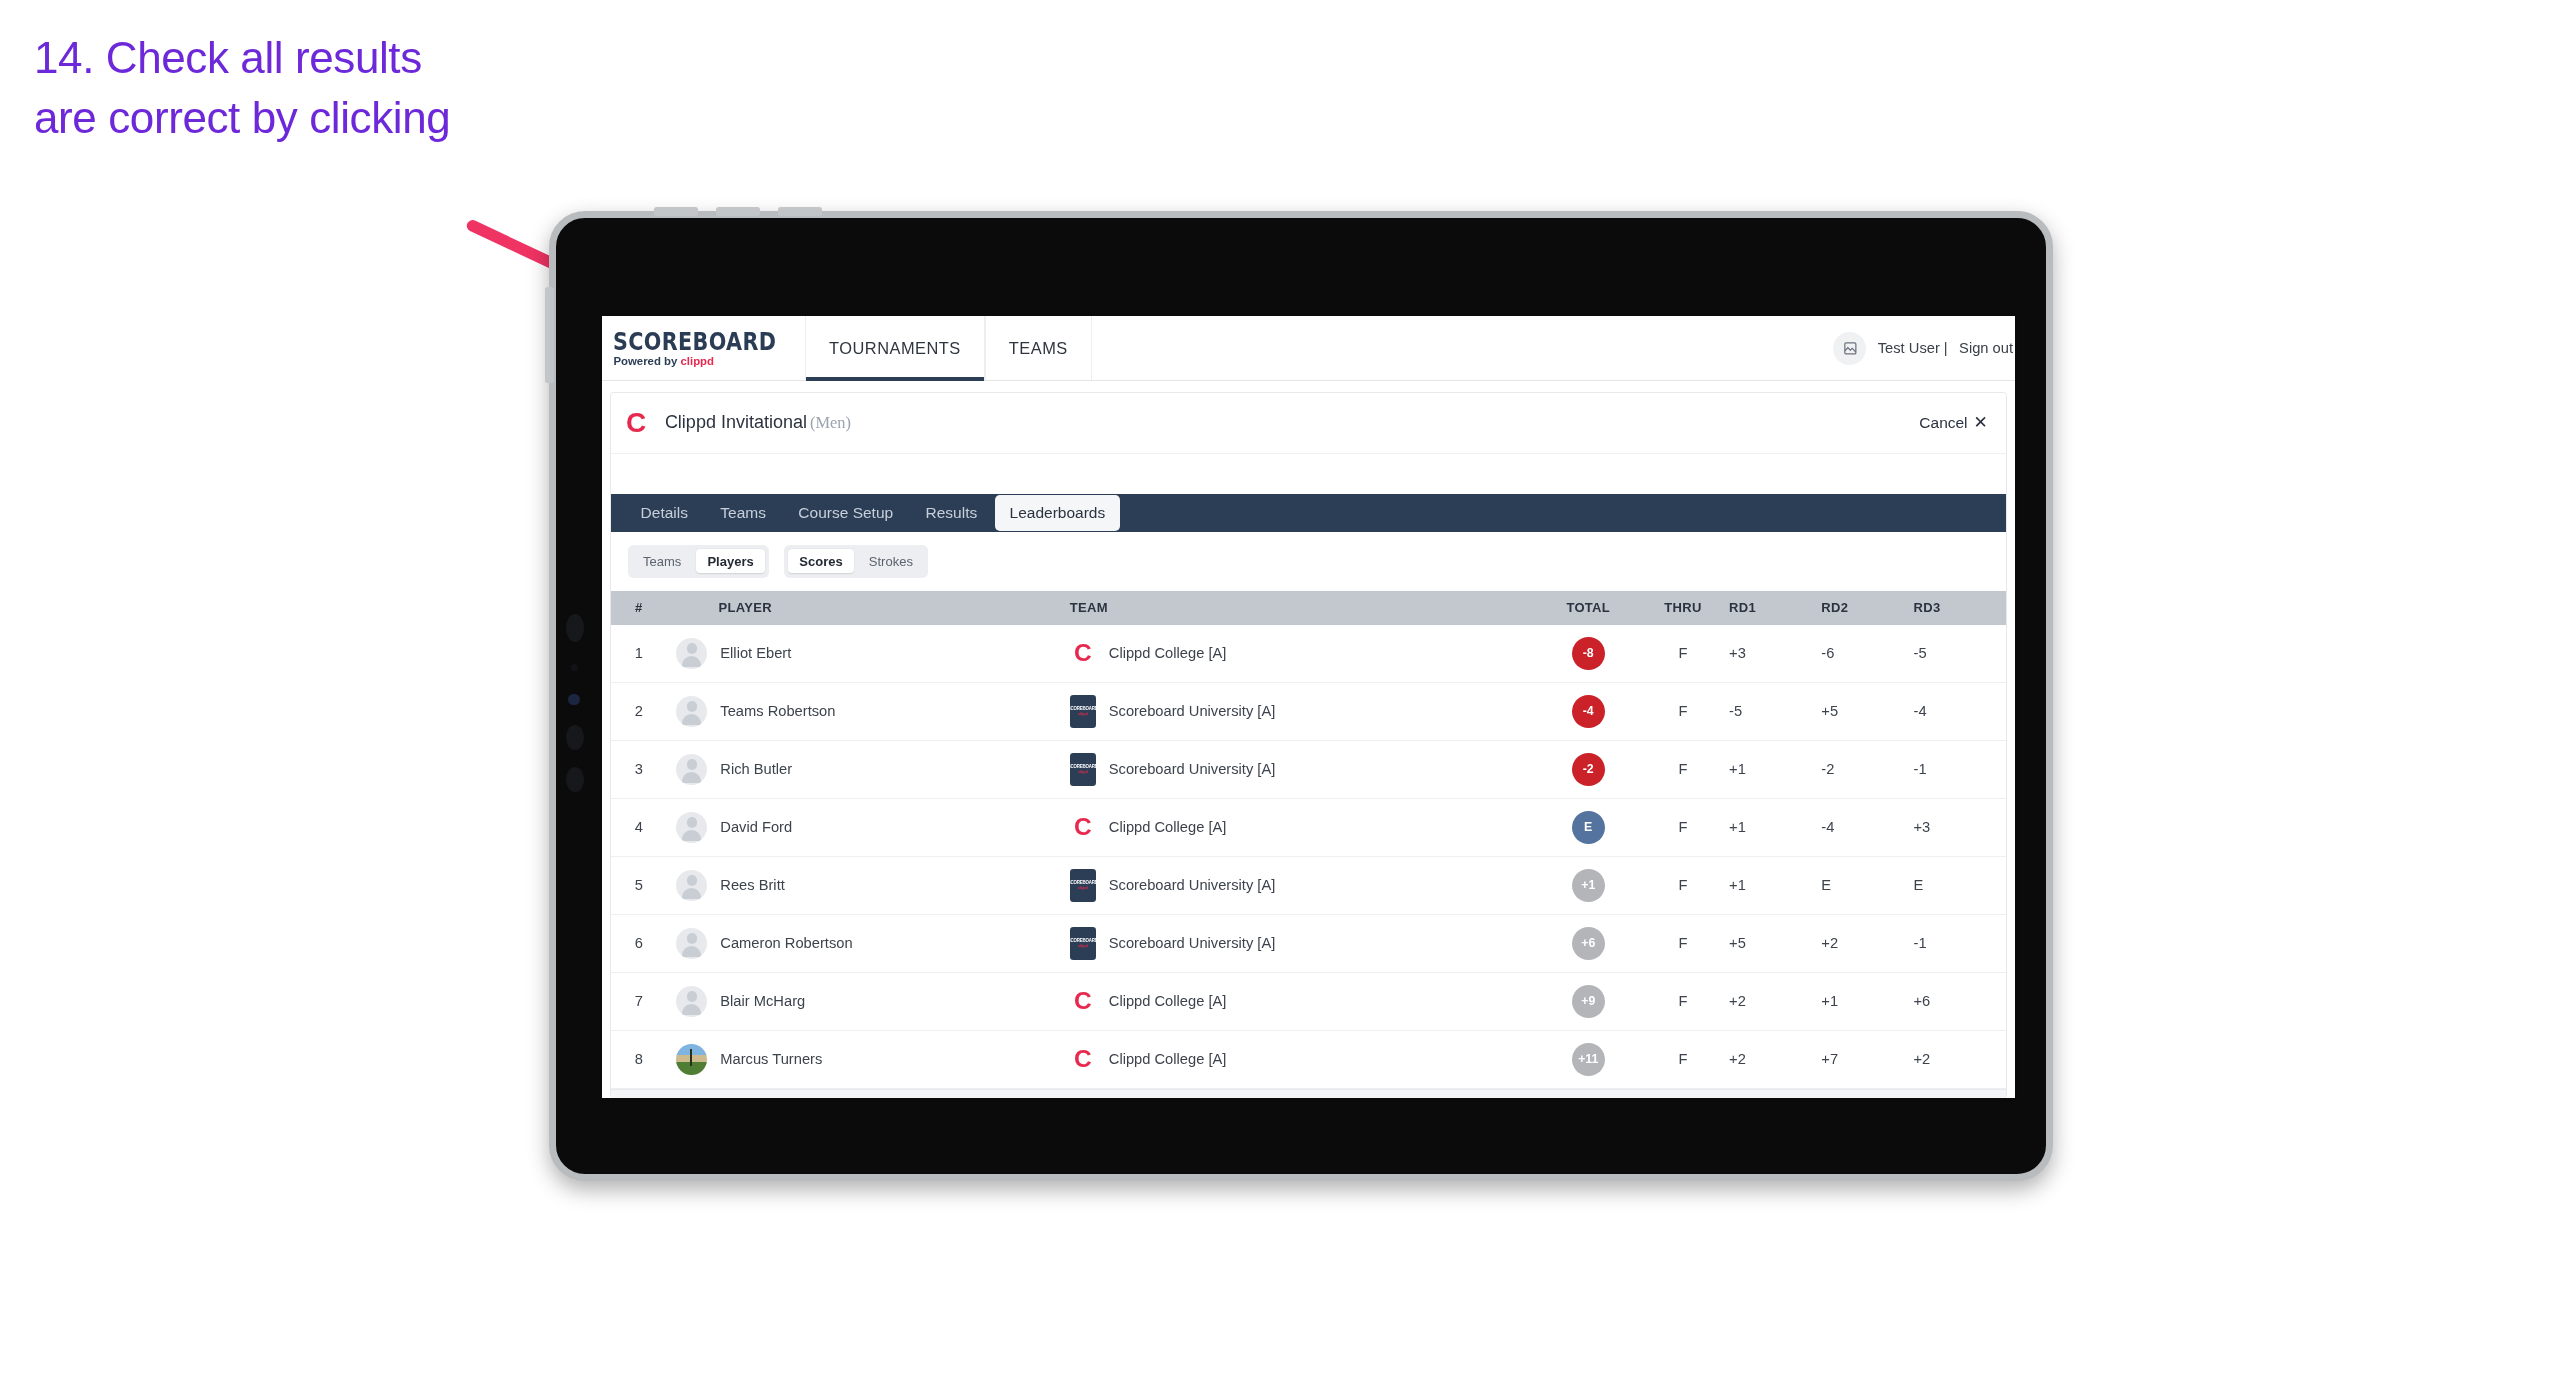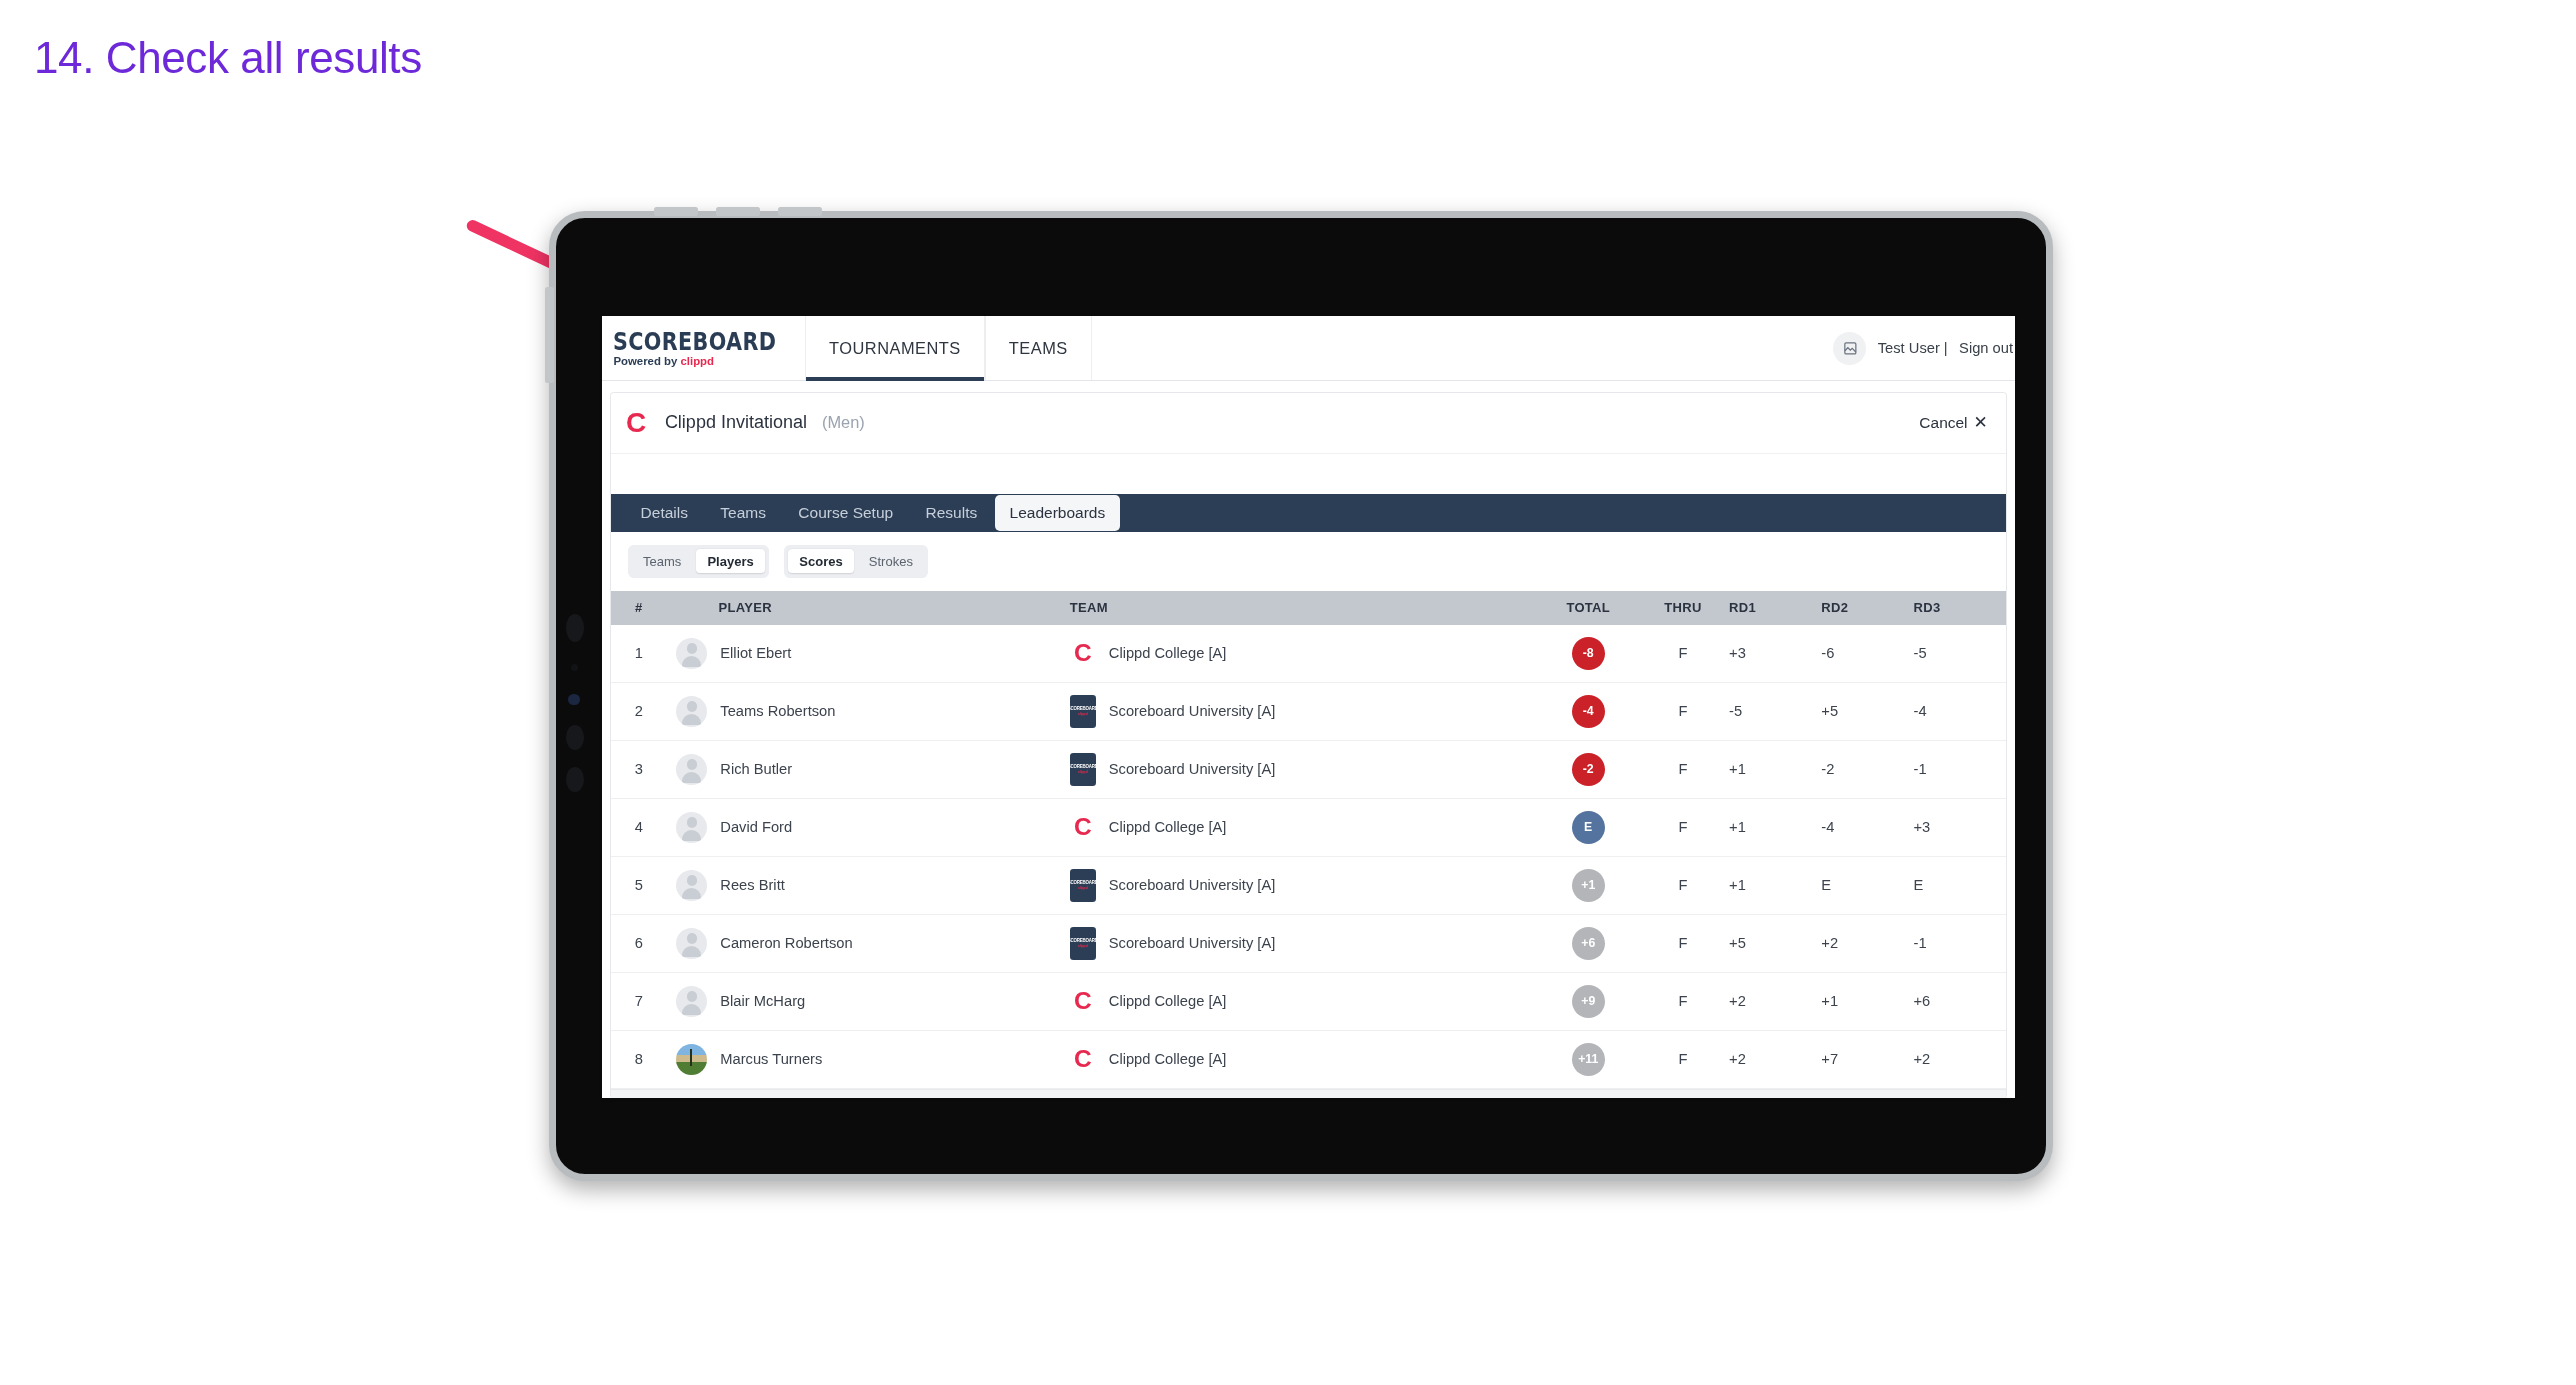--- a/index.html
+++ b/index.html
@@ -180,6 +180,7 @@
 
   <div id="annotation">
     <span class="ln">14. Check all results</span>
+    <span class="ln">are correct by clicking</span>
   </div>
 
   <svg id="arrow-svg" viewBox="0 0 3151 1695">

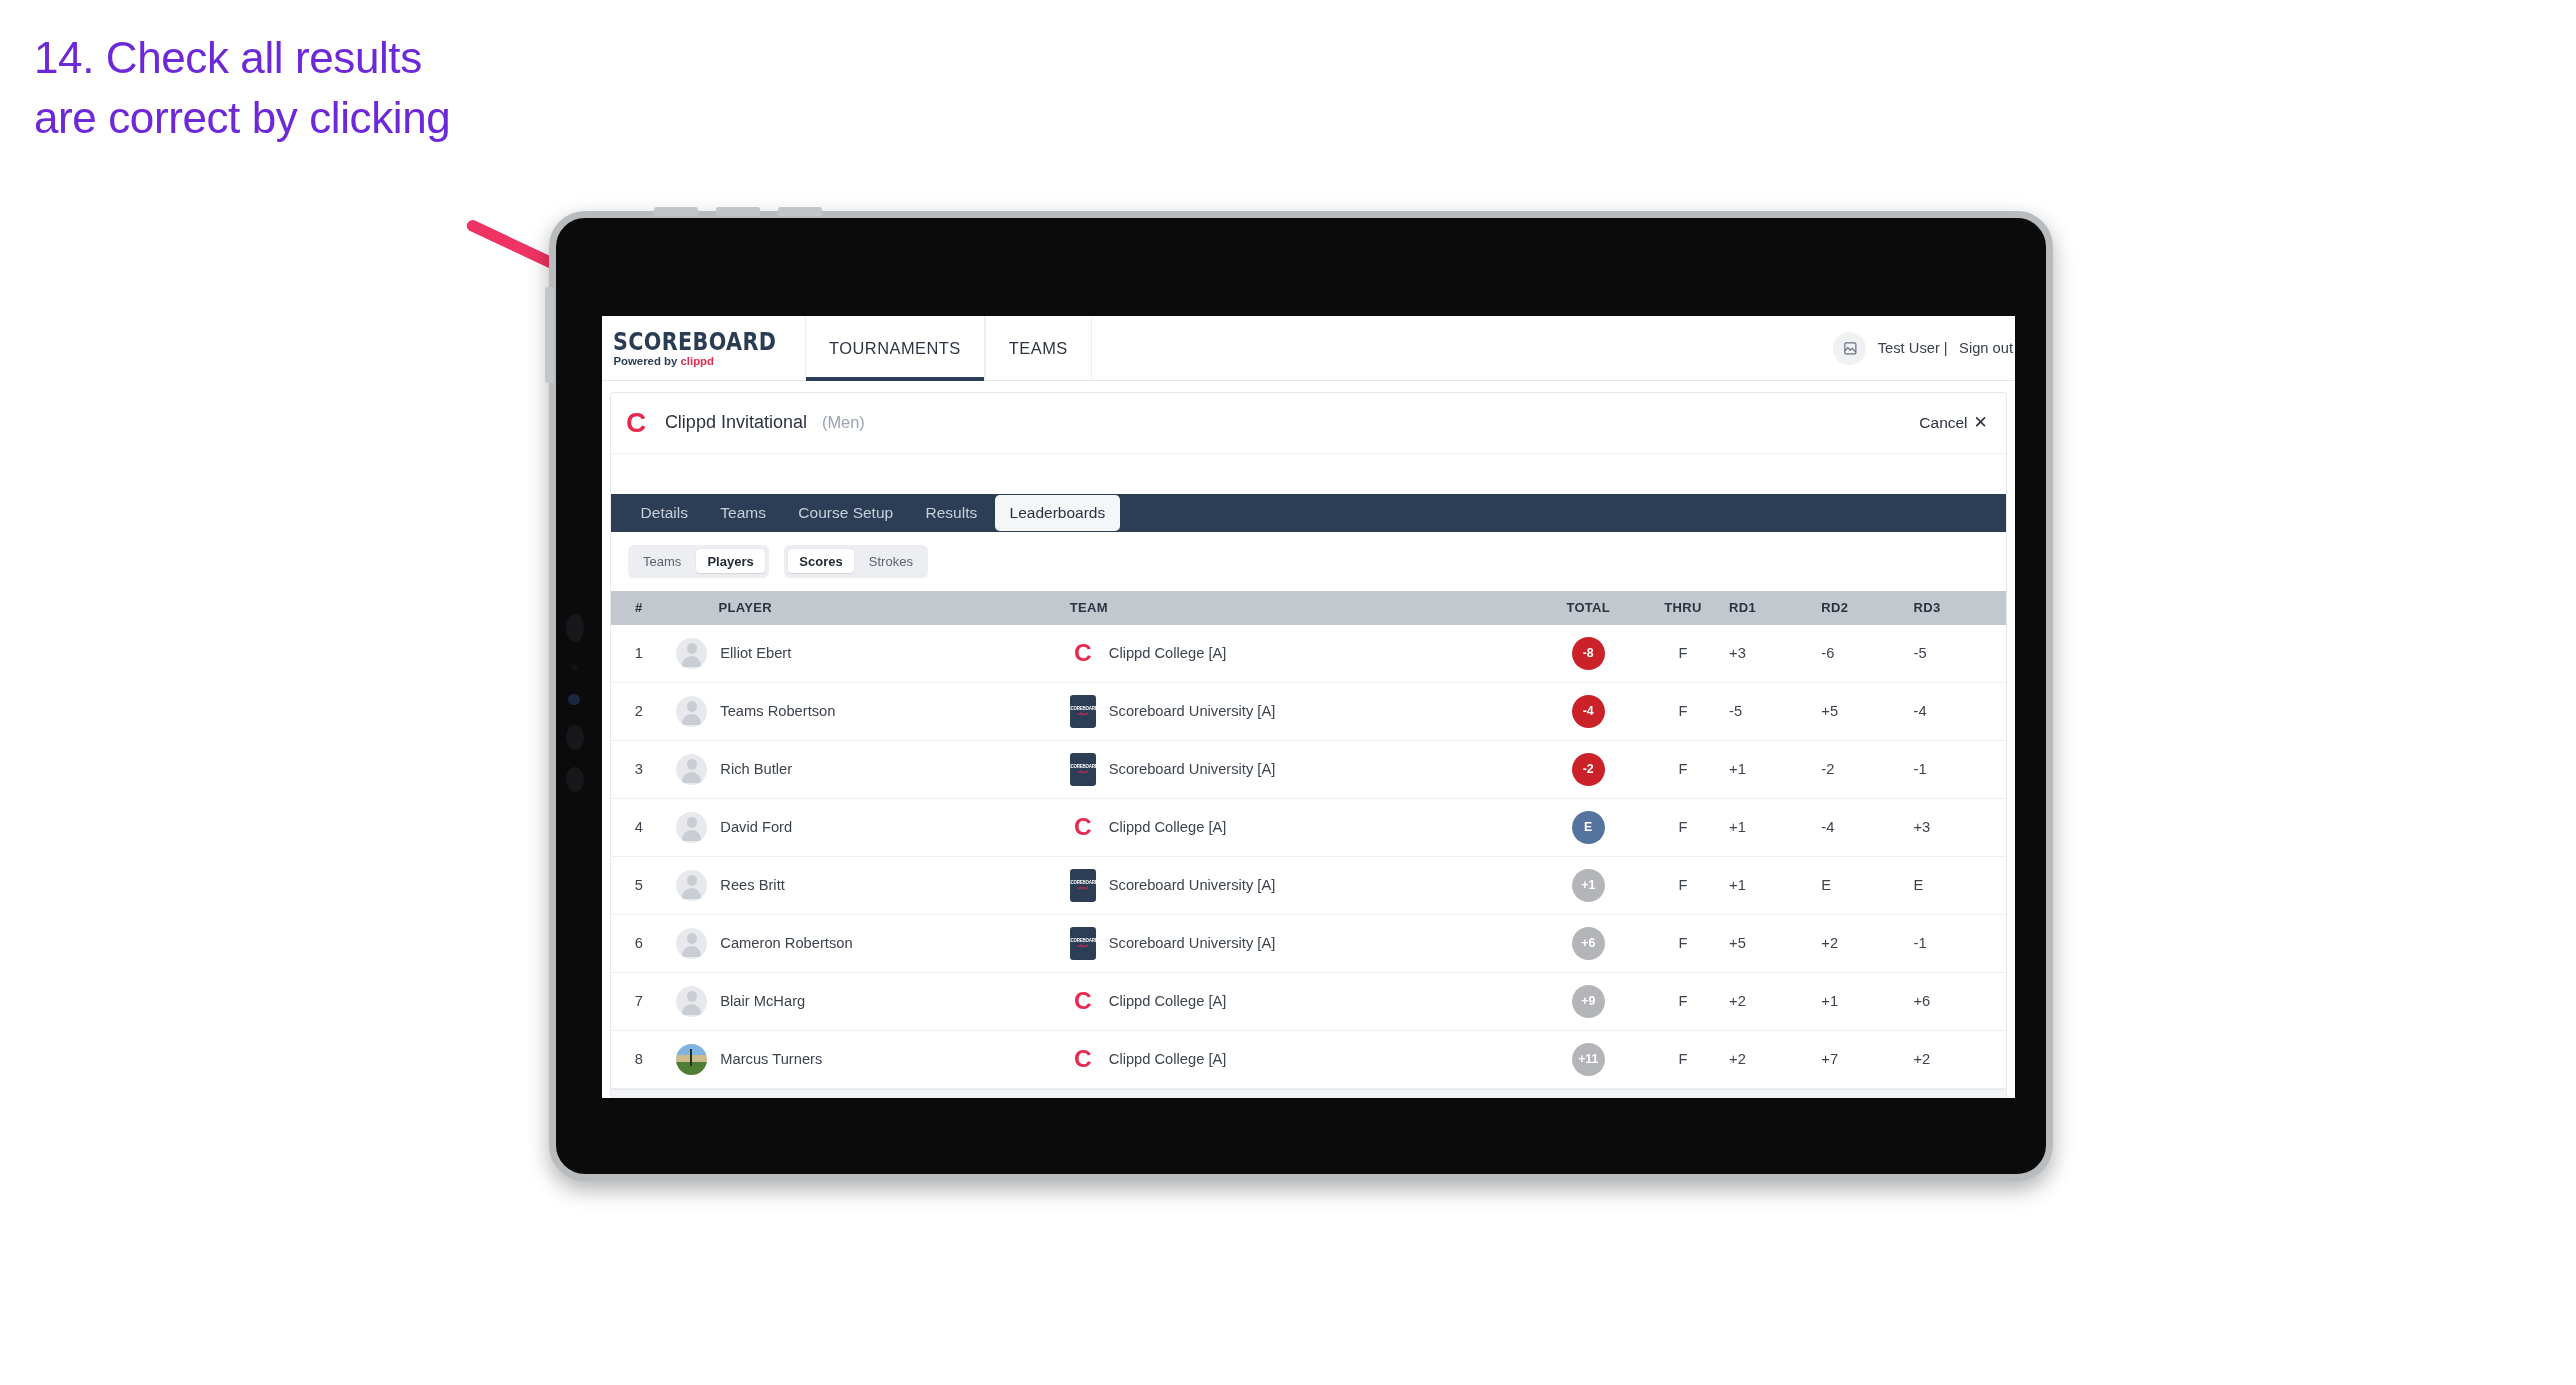--- a/index.html
+++ b/index.html
@@ -99,7 +99,7 @@
     font-weight:700; font-size: 28px; color:#e8294f; width: 33px; line-height:1;
   }
   #tcard-title { font-size: 18px; color:#2c3340; margin-left: 6px; }
-  #tcard-gender { font-size: 16.4px; color:#9aa3b0; margin-left: 15px; }
+  #tcard-gender { font-size: 16.4px; color:#9aa3b0; margin-left: 3px; font-family: Liberation Serif, serif; }
   #tcard-head .spacer { flex:1 1 auto; }
   #cancel-btn { display:flex; align-items:center; gap:6px; font-size:15.5px; color:#2c3340; cursor:pointer;}
   #cancel-btn .xglyph { font-size: 17px; line-height:1; }

